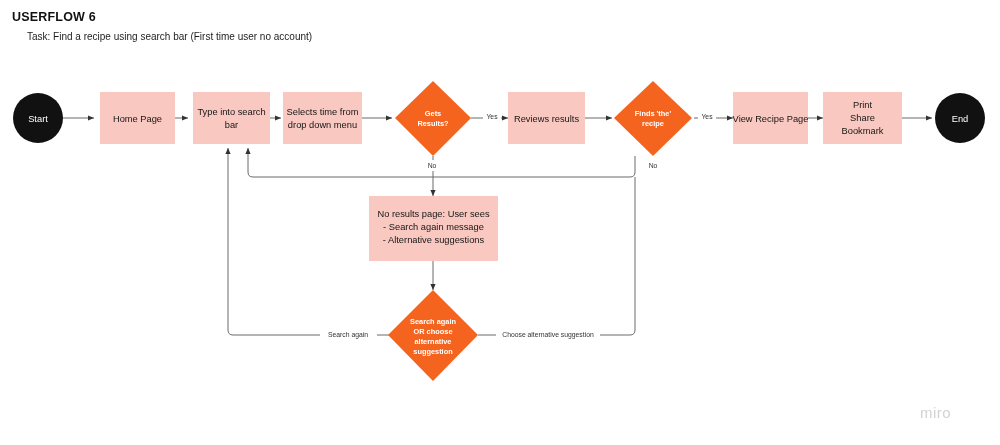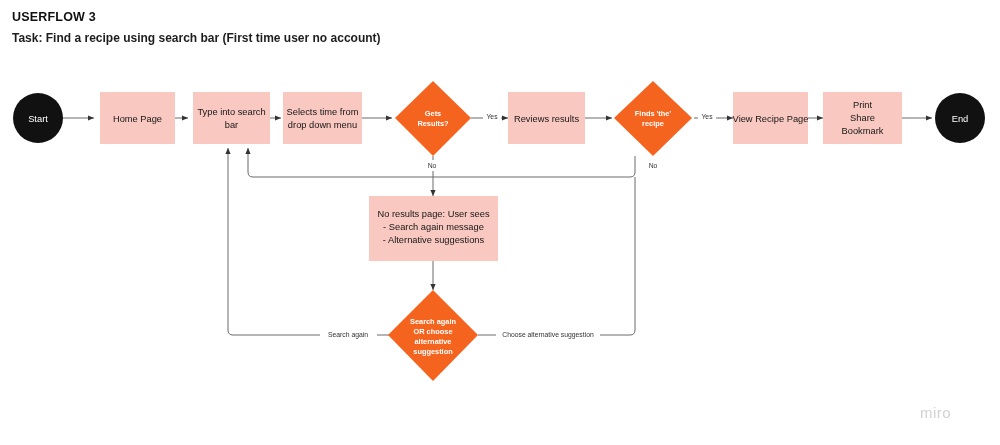--- a/index.html
+++ b/index.html
@@ -78,7 +78,7 @@
 </head>
 <body>
 
-<div class="hdr-title">USERFLOW 3</div>
+<div class="hdr-title">USERFLOW 6</div>
 <div class="hdr-sub">Task: Find a recipe using search bar (First time user no account)</div>
 
 <svg id="canvas" viewBox="0 0 1000 445">

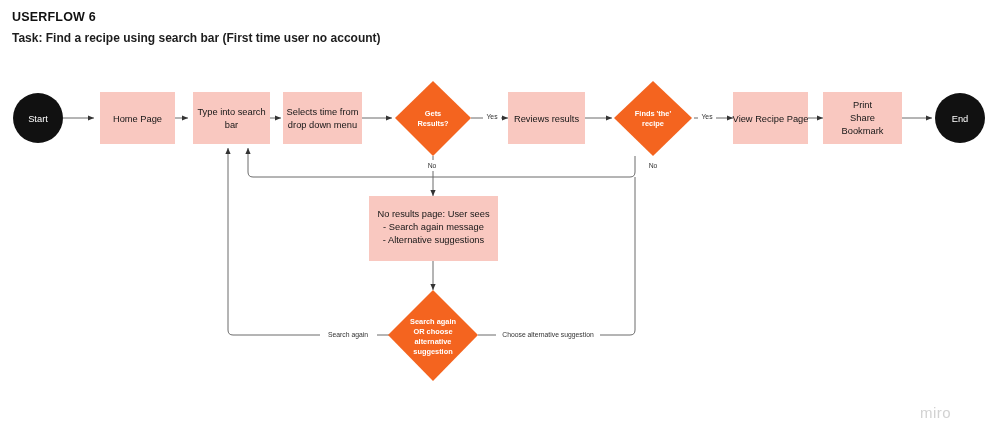--- a/index.html
+++ b/index.html
@@ -33,10 +33,10 @@
   }
   .hdr-sub {
     position: absolute;
-    left: 12px;
+    left: 27px;
     top: 31px;
-    font-size: 12px;
-    font-weight: bold;
+    font-size: 10px;
+    font-weight: normal;
     color: #1d1d1d;
   }
   .watermark {

